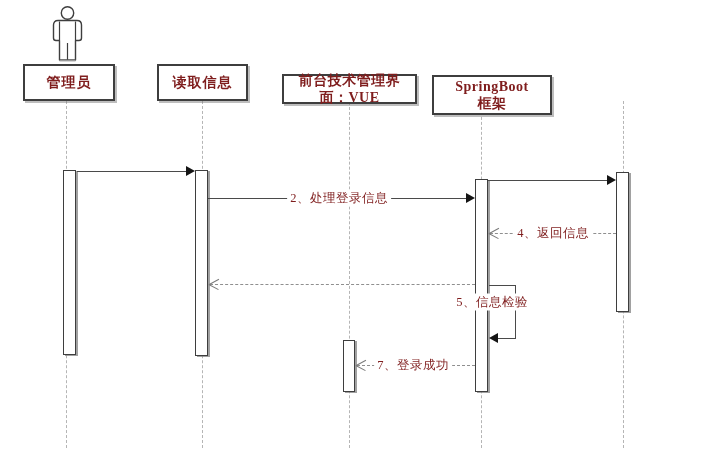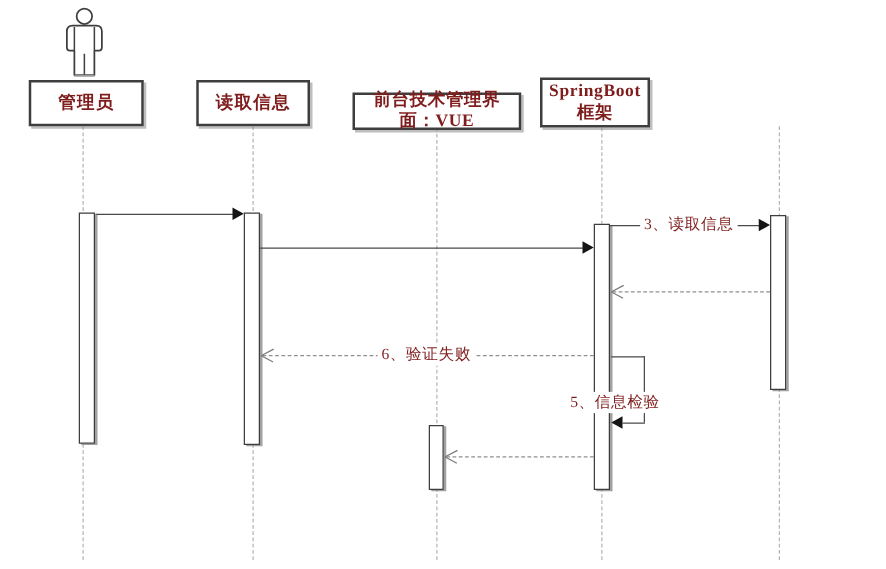--- a/index.html
+++ b/index.html
@@ -75,7 +75,7 @@
     <span>前台技术管理界</span>
     <span>面：VUE</span>
   </div>
-  <div class="pbox" style="left:432px;top:62px;width:88px;height:40px;letter-spacing:.5px">
+  <div class="pbox" style="left:432px;top:75px;width:120px;height:40px;letter-spacing:.5px">
     <span>SpringBoot</span>
     <span>框架</span>
   </div>

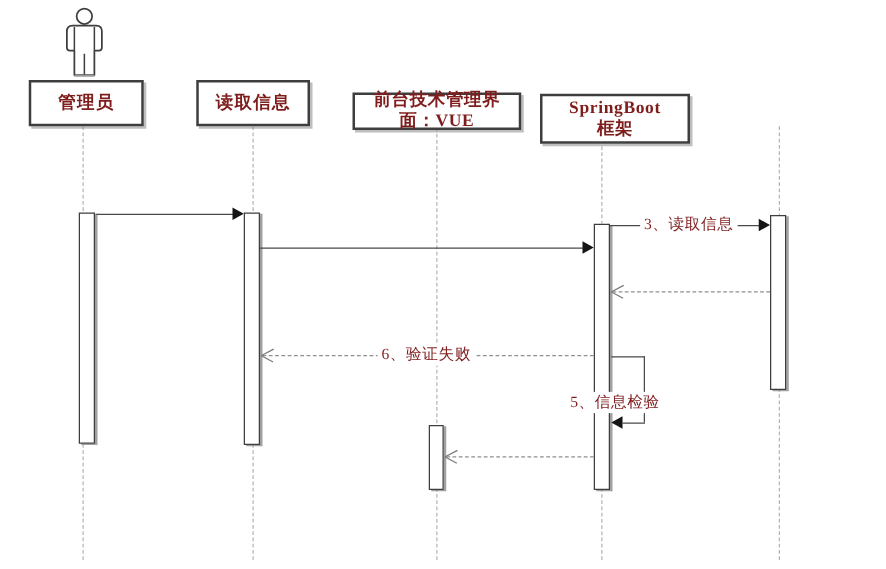--- a/index.html
+++ b/index.html
@@ -94,7 +94,6 @@
 
   <div class="line-solid" style="left:488px;top:180px;width:120px"></div>
   <div class="arr-right" style="left:607px;top:175px"></div>
-  <span class="msg-label" style="left:551px;top:180px">3、读取信息</span>
 
   <div class="line-dashed" style="left:490px;top:233px;width:126px"></div>
   <div class="arr-open" style="left:489px;top:233px">

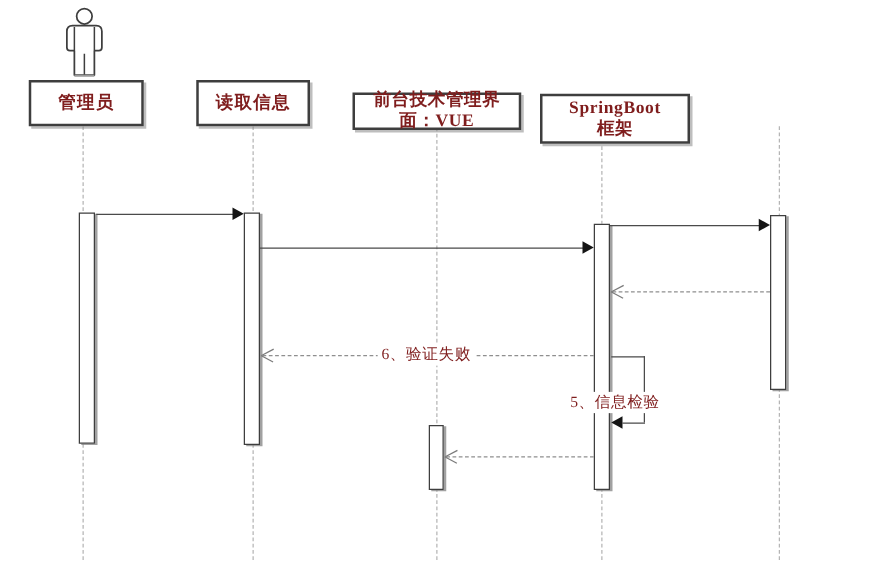--- a/index.html
+++ b/index.html
@@ -91,6 +91,7 @@
 
   <div class="line-solid" style="left:208px;top:198px;width:259px"></div>
   <div class="arr-right" style="left:466px;top:193px"></div>
+  <span class="msg-label" style="left:339px;top:198px">2、处理登录信息</span>
 
   <div class="line-solid" style="left:488px;top:180px;width:120px"></div>
   <div class="arr-right" style="left:607px;top:175px"></div>

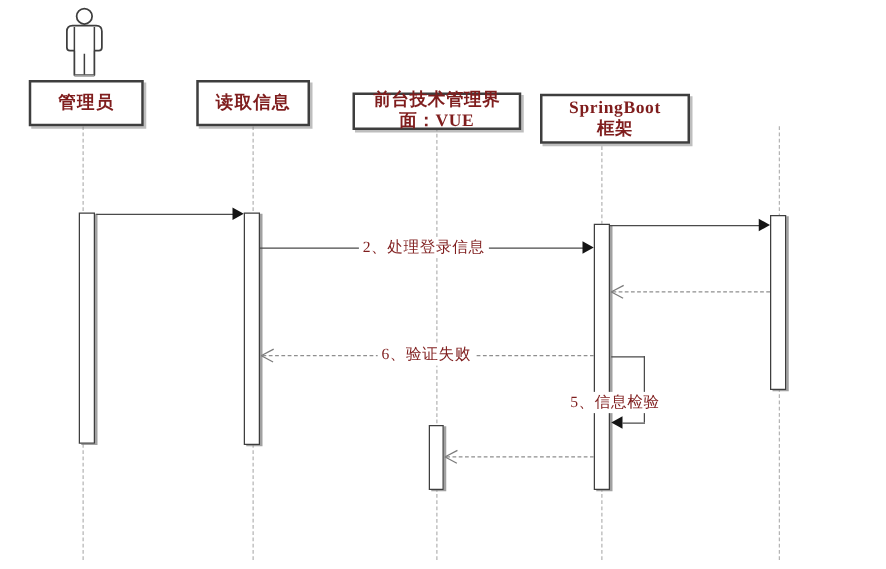--- a/index.html
+++ b/index.html
@@ -101,6 +101,7 @@
       <i class="a"></i>
       <i class="b"></i>
     </div>
+  <span class="msg-label" style="left:553px;top:233px">4、返回信息</span>
 
   <div class="line-solid" style="left:489px;top:285px;width:27px"></div>
   <div class="vline-solid" style="left:515px;top:285px;height:53px"></div>

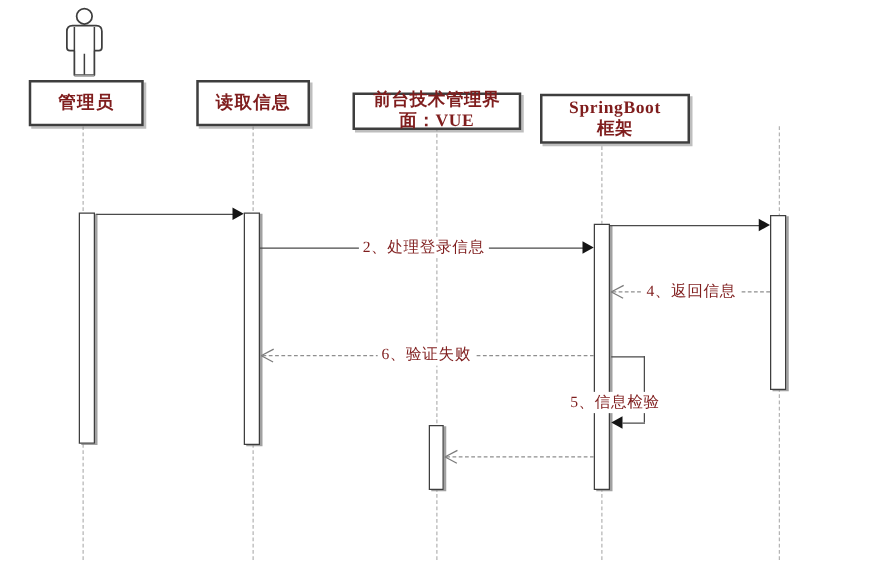--- a/index.html
+++ b/index.html
@@ -114,7 +114,6 @@
       <i class="a"></i>
       <i class="b"></i>
     </div>
-  <span class="msg-label" style="left:341px;top:284px">6、验证失败</span>
 
   <div class="line-dashed" style="left:357px;top:365px;width:118px"></div>
   <div class="arr-open" style="left:356px;top:365px">

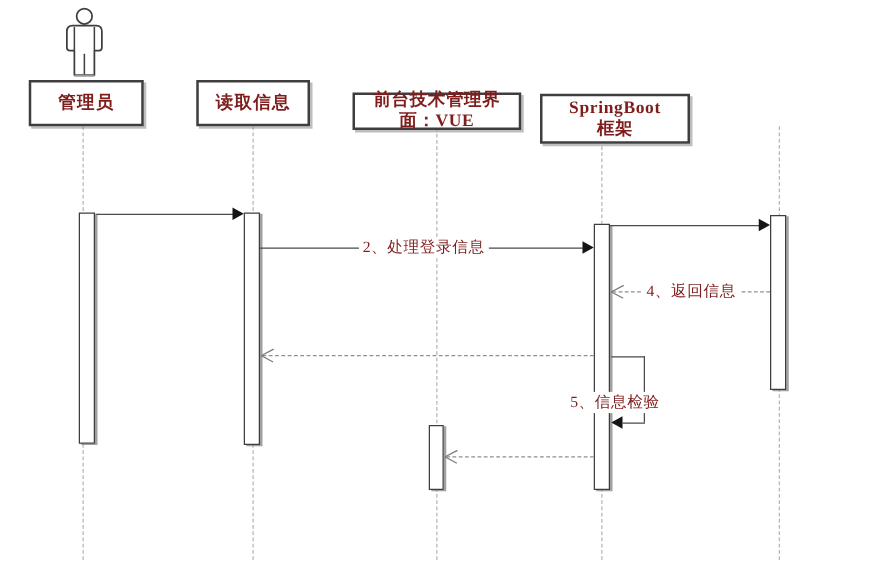--- a/index.html
+++ b/index.html
@@ -107,7 +107,7 @@
   <div class="vline-solid" style="left:515px;top:285px;height:53px"></div>
   <div class="line-solid" style="left:498px;top:338px;width:18px"></div>
   <div class="arr-left-filled" style="left:489px;top:333px"></div>
-  <span class="msg-label" style="left:492px;top:322px">5、信息检验</span>
+  <span class="msg-label" style="left:492px;top:302px">5、信息检验</span>
 
   <div class="line-dashed" style="left:210px;top:284px;width:265px"></div>
   <div class="arr-open" style="left:209px;top:284px">

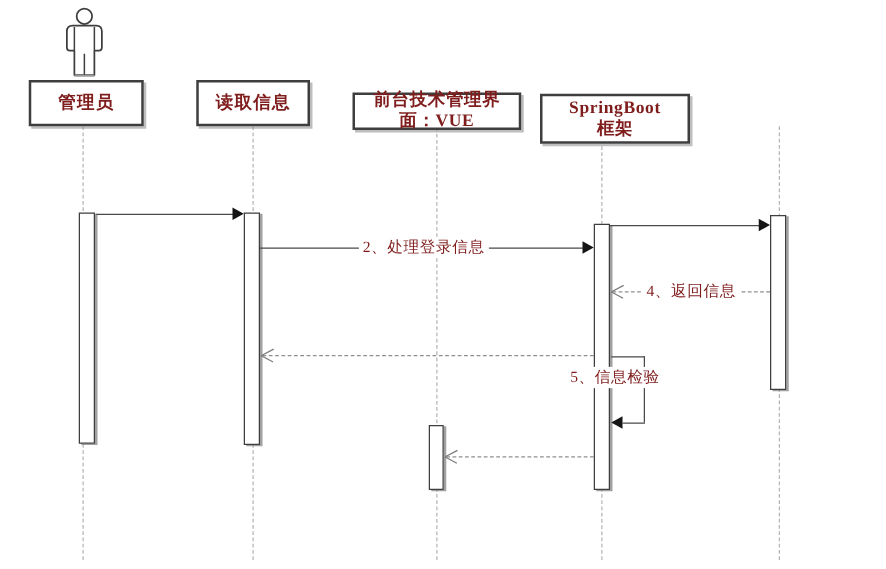--- a/index.html
+++ b/index.html
@@ -120,6 +120,7 @@
       <i class="a"></i>
       <i class="b"></i>
     </div>
+  <span class="msg-label" style="left:413px;top:365px">7、登录成功</span>
 
 </div>
 

